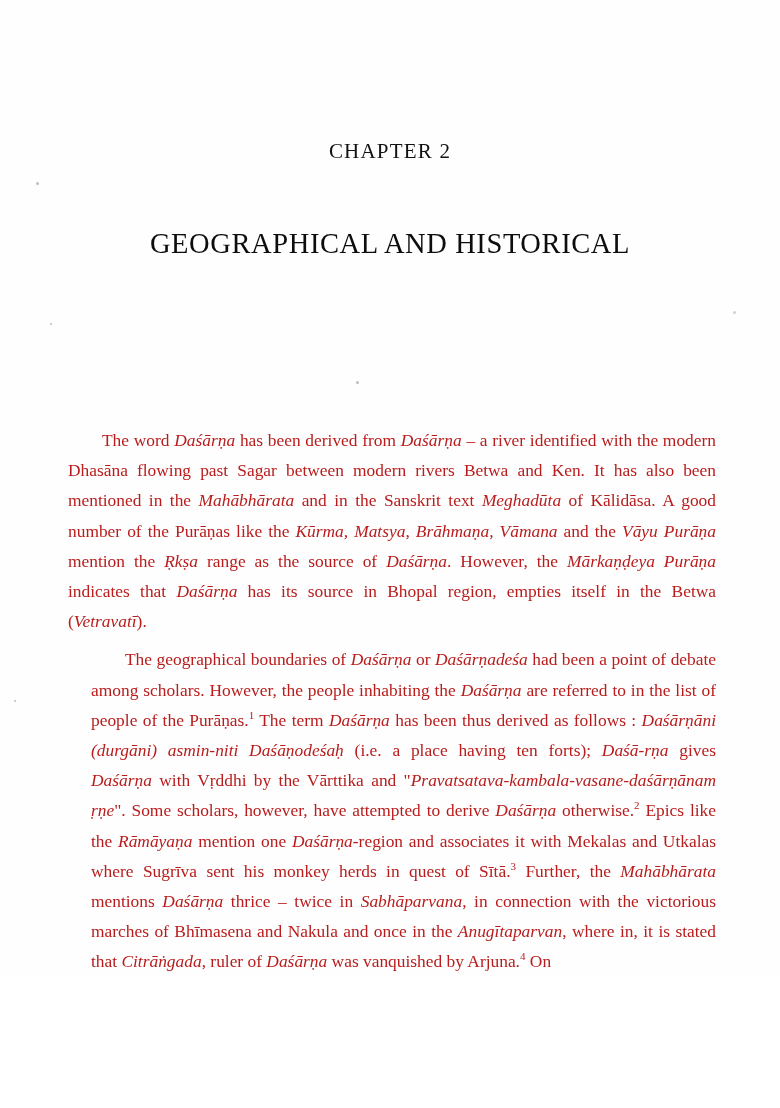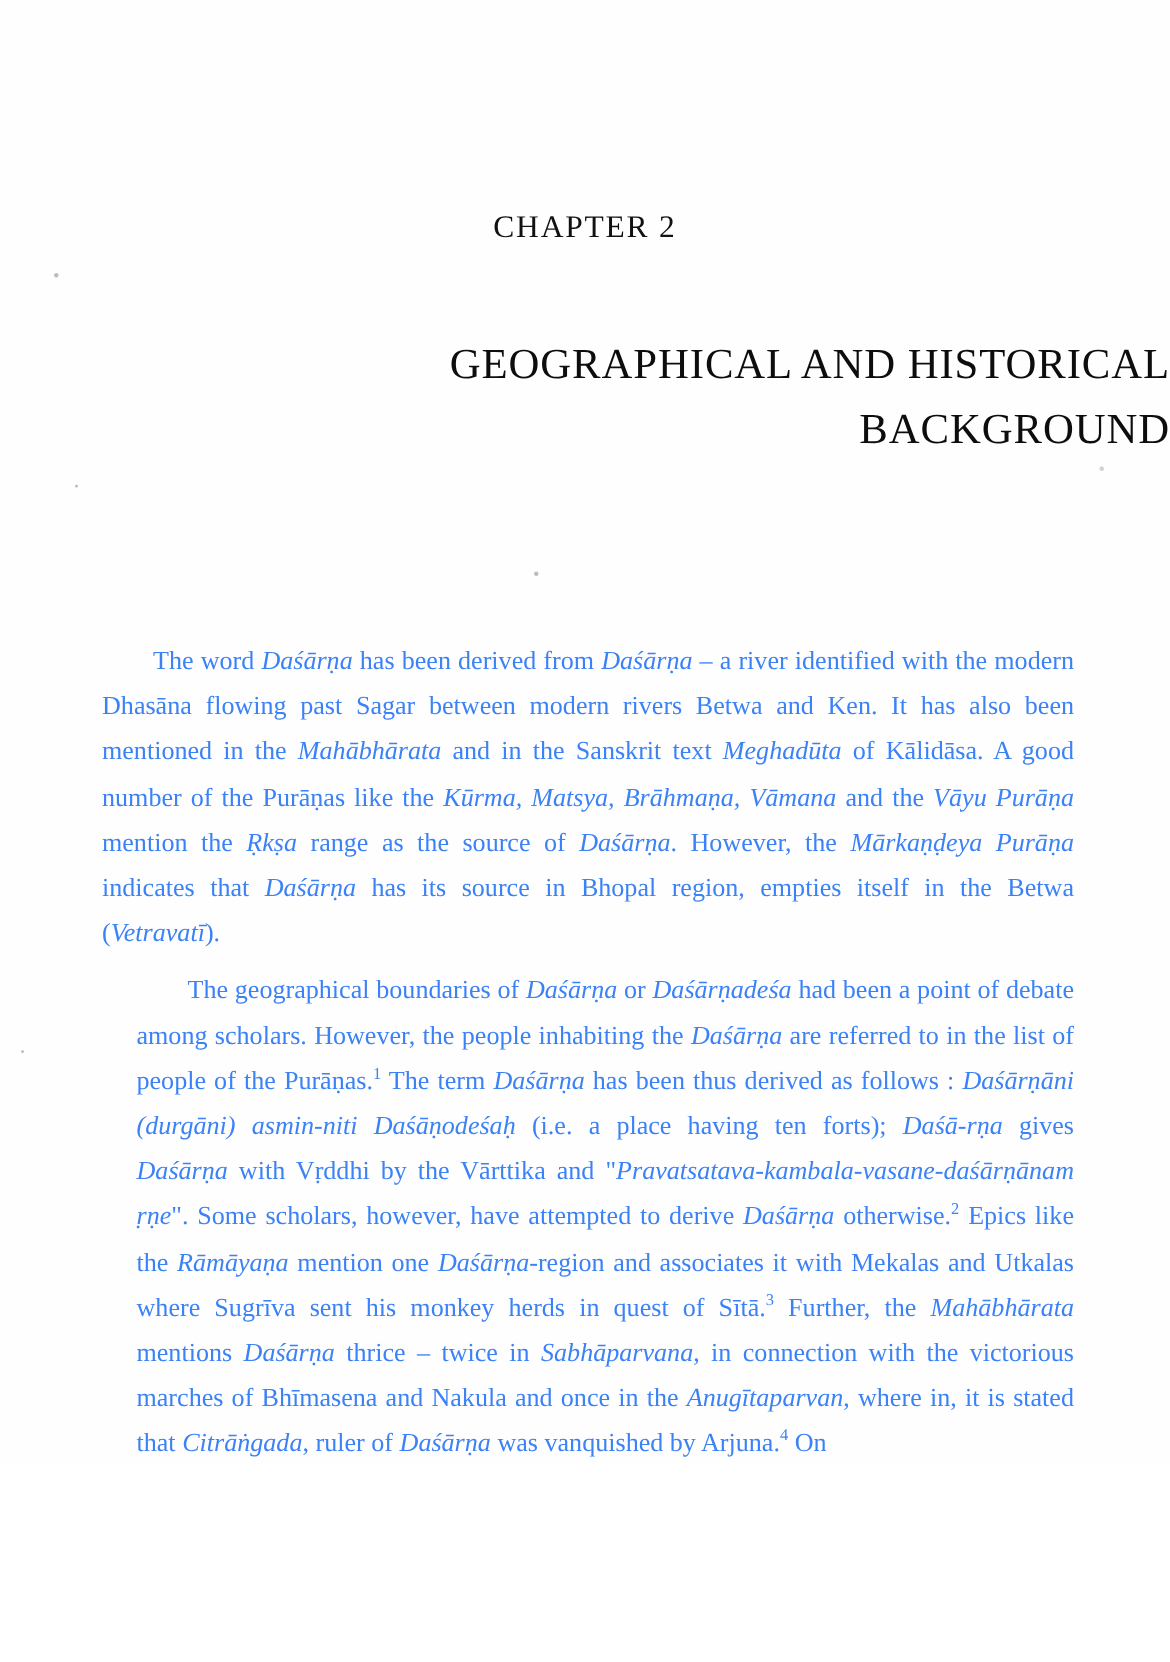--- a/index.html
+++ b/index.html
@@ -39,7 +39,7 @@
     top: 222px;
     left: 0;
     width: 780px;
-    text-align: right;
+    text-align: center;
     font-size: 28.5px;
     line-height: 43px;
     letter-spacing: 0.6px;

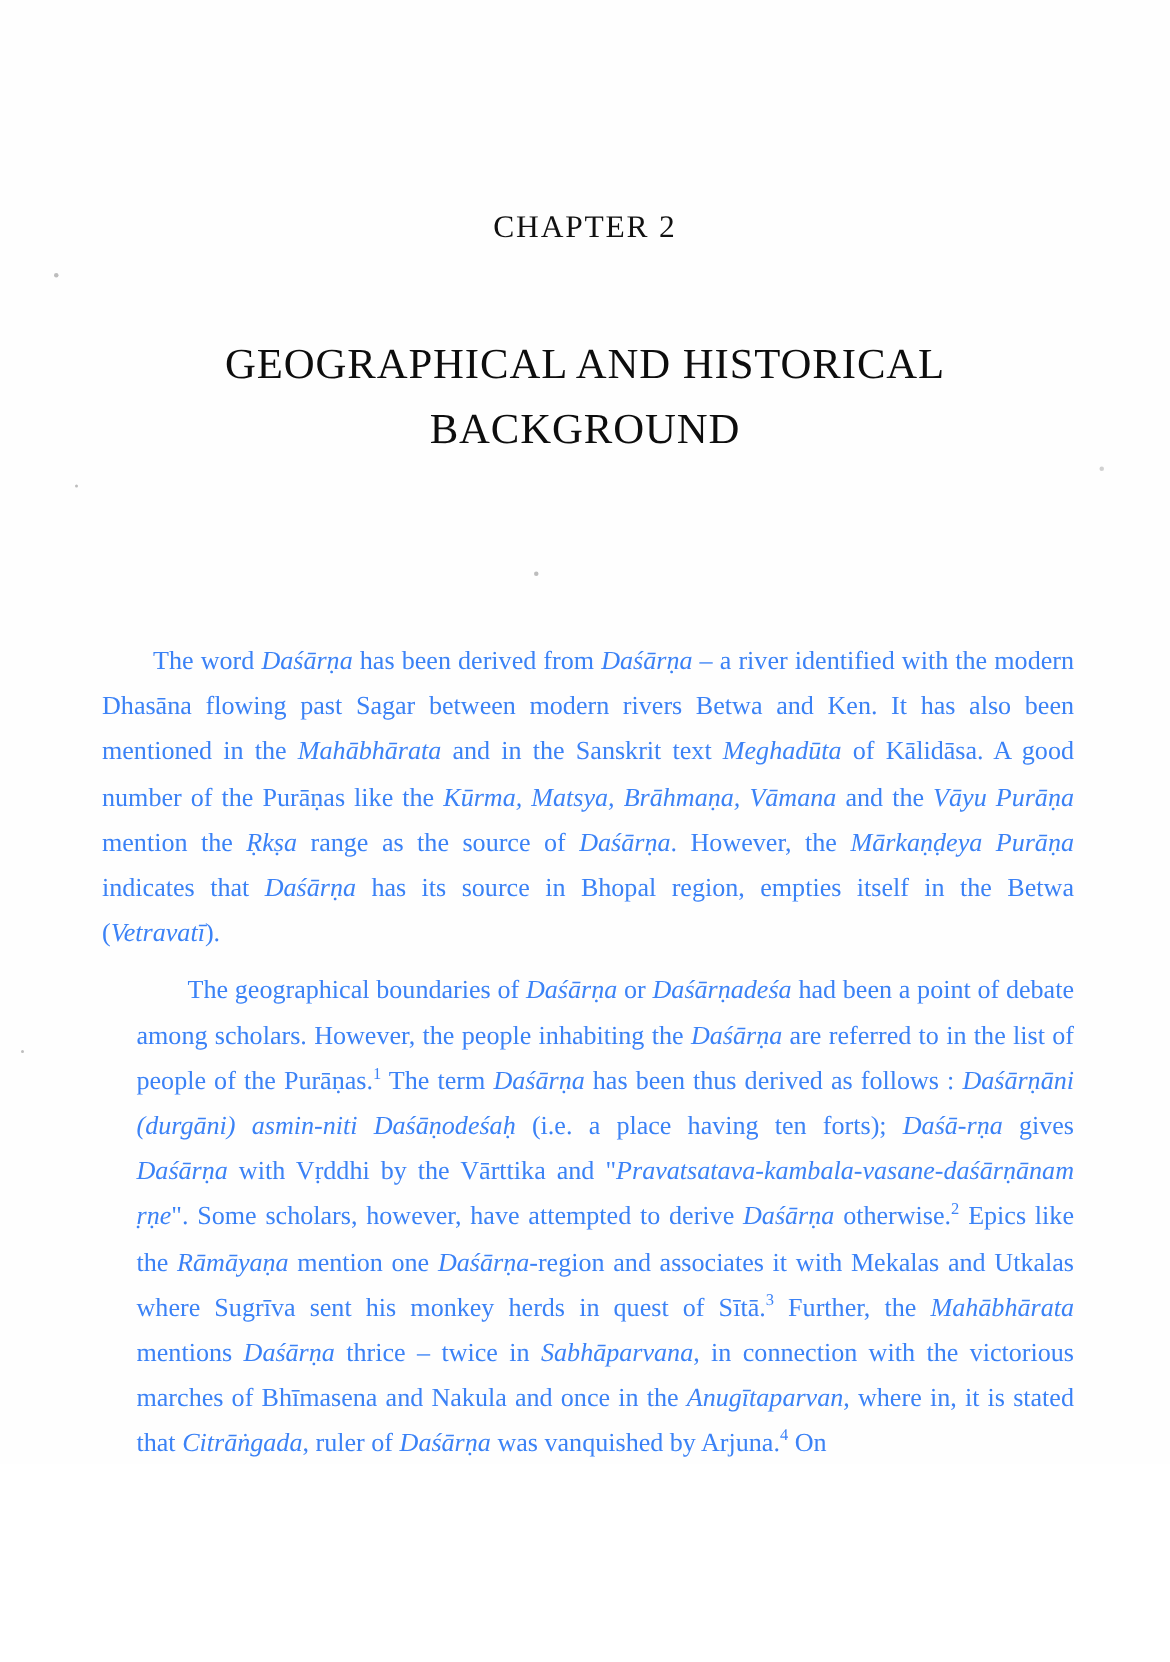--- a/index.html
+++ b/index.html
@@ -100,7 +100,6 @@
 
   <div class="chapter-title">
     <span class="line1">GEOGRAPHICAL AND HISTORICAL</span>
-    <span class="line2">BACKGROUND</span>
   </div>
 
   <div class="body-text">

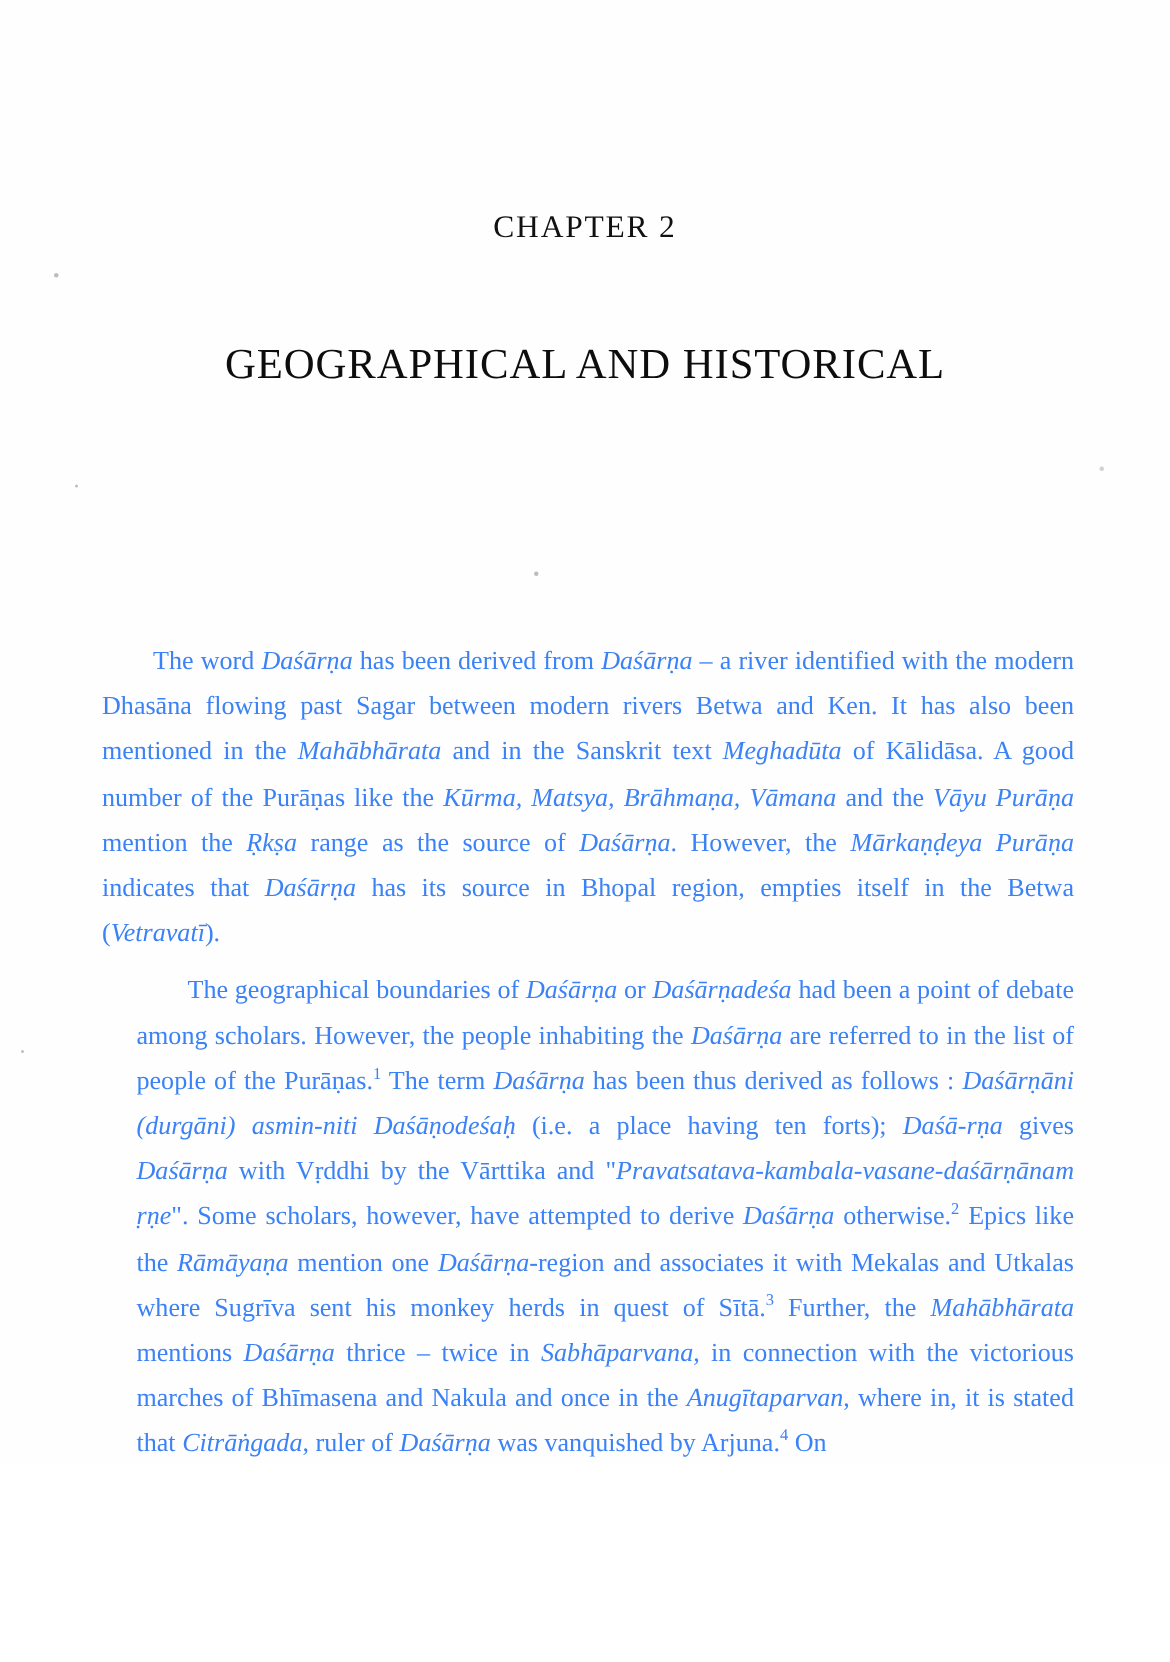--- a/index.html
+++ b/index.html
@@ -56,7 +56,7 @@
     font-size: 17.4px;
     line-height: 30.2px;
     text-align: justify;
-    color: #3b82f6;
+    color: #b91c1c;
   }
   .body-text p {
     margin: 0;

